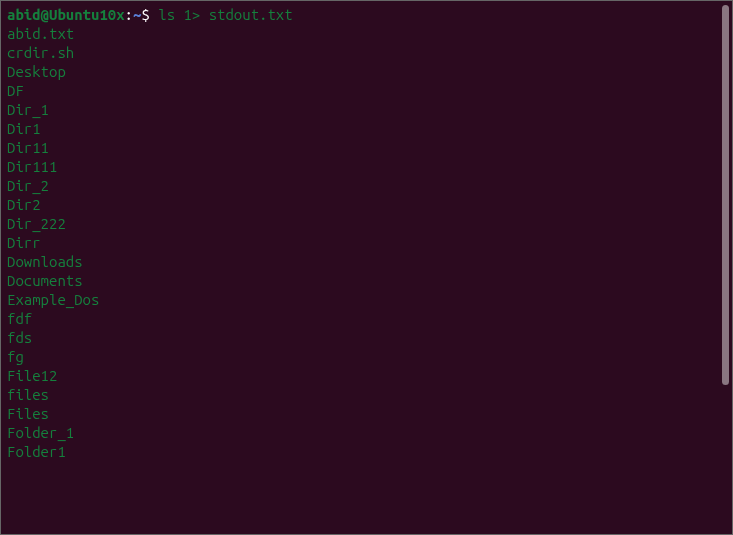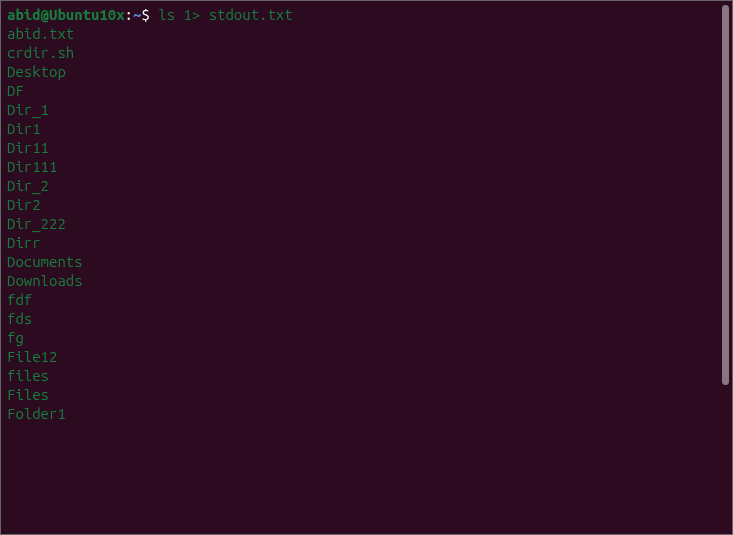--- a/index.html
+++ b/index.html
@@ -77,8 +77,8 @@
       <span class="line output-line">Dir2</span>
       <span class="line output-line">Dir_222</span>
       <span class="line output-line">Dirr</span>
+      <span class="line output-line">Downloads</span>
       <span class="line output-line">Documents</span>
-      <span class="line output-line">Downloads</span>
       <span class="line output-line">fdf</span>
       <span class="line output-line">fds</span>
       <span class="line output-line">fg</span>

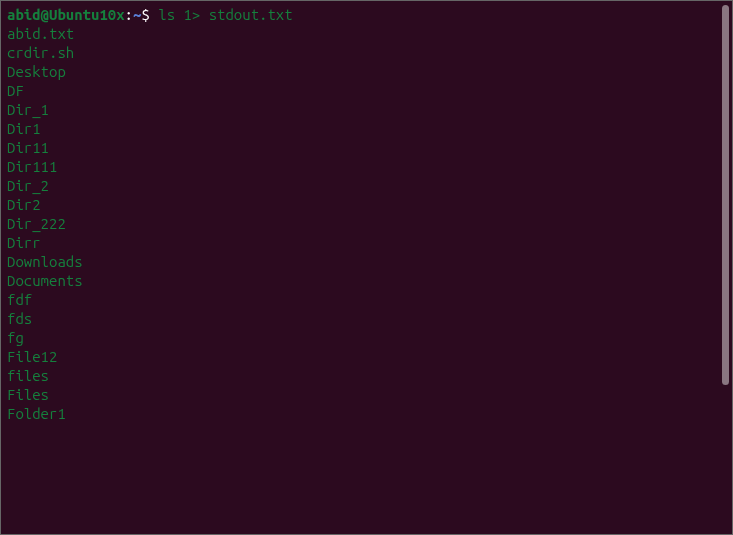--- a/index.html
+++ b/index.html
@@ -79,6 +79,7 @@
       <span class="line output-line">Dirr</span>
       <span class="line output-line">Downloads</span>
       <span class="line output-line">Documents</span>
+      <span class="line output-line">Example_Dos</span>
       <span class="line output-line">fdf</span>
       <span class="line output-line">fds</span>
       <span class="line output-line">fg</span>

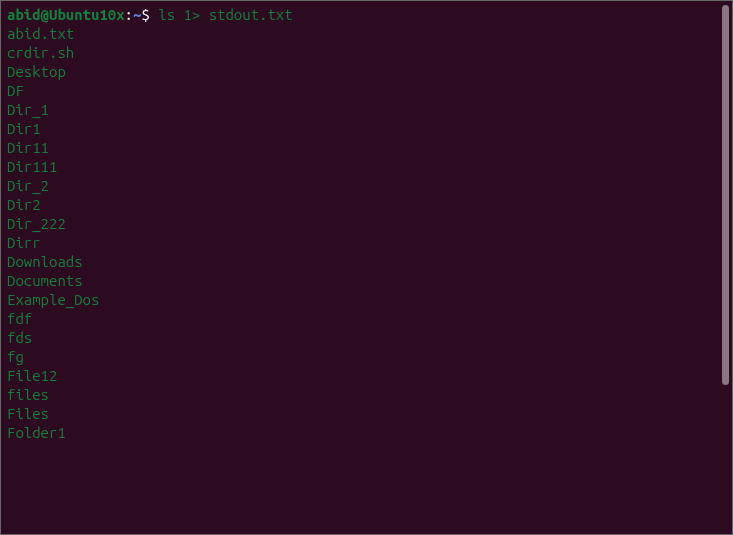--- a/index.html
+++ b/index.html
@@ -86,6 +86,7 @@
       <span class="line output-line">File12</span>
       <span class="line output-line">files</span>
       <span class="line output-line">Files</span>
+      <span class="line output-line">Folder_1</span>
       <span class="line output-line">Folder1</span>
     </div>
 </div>

